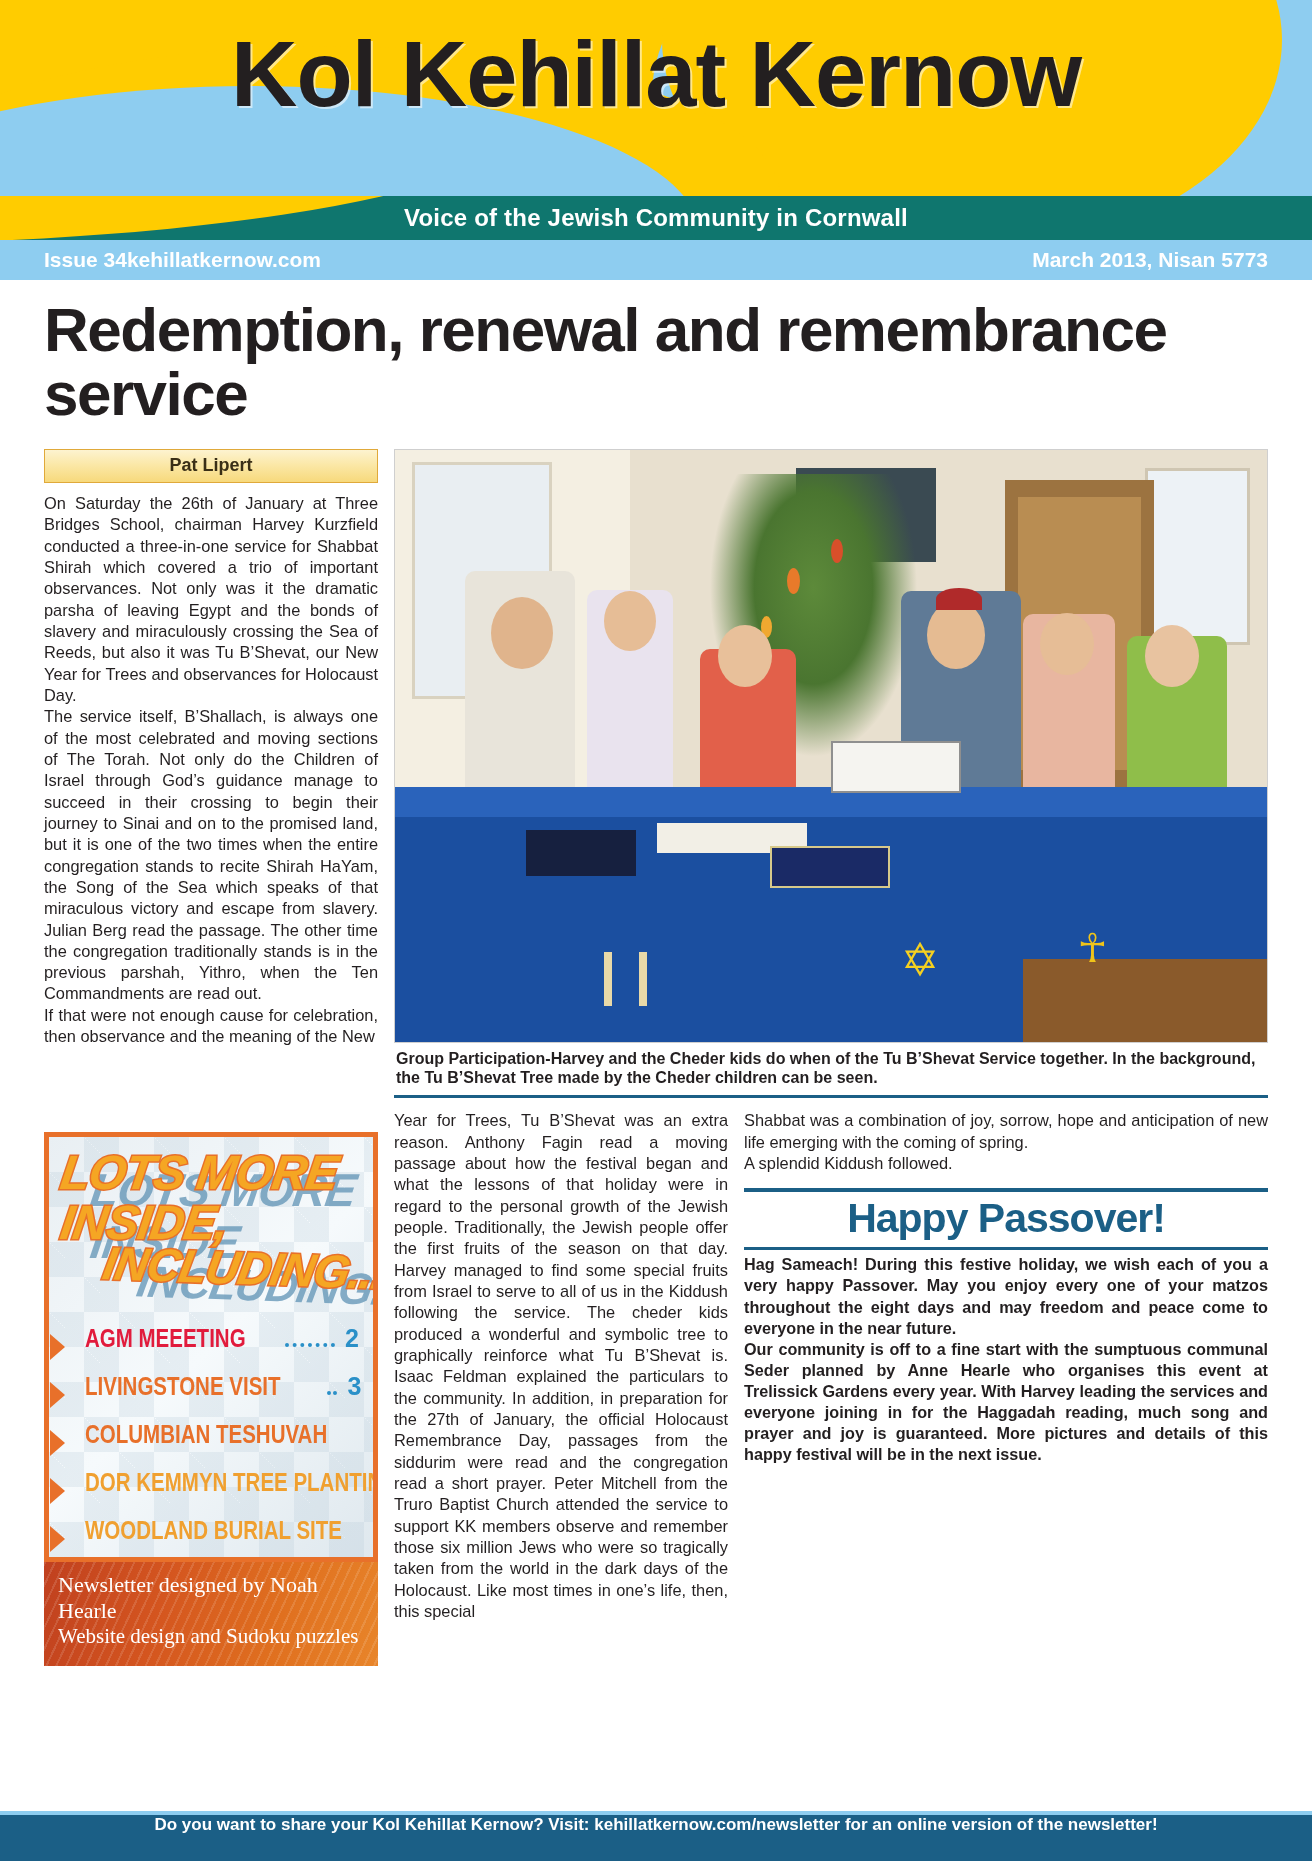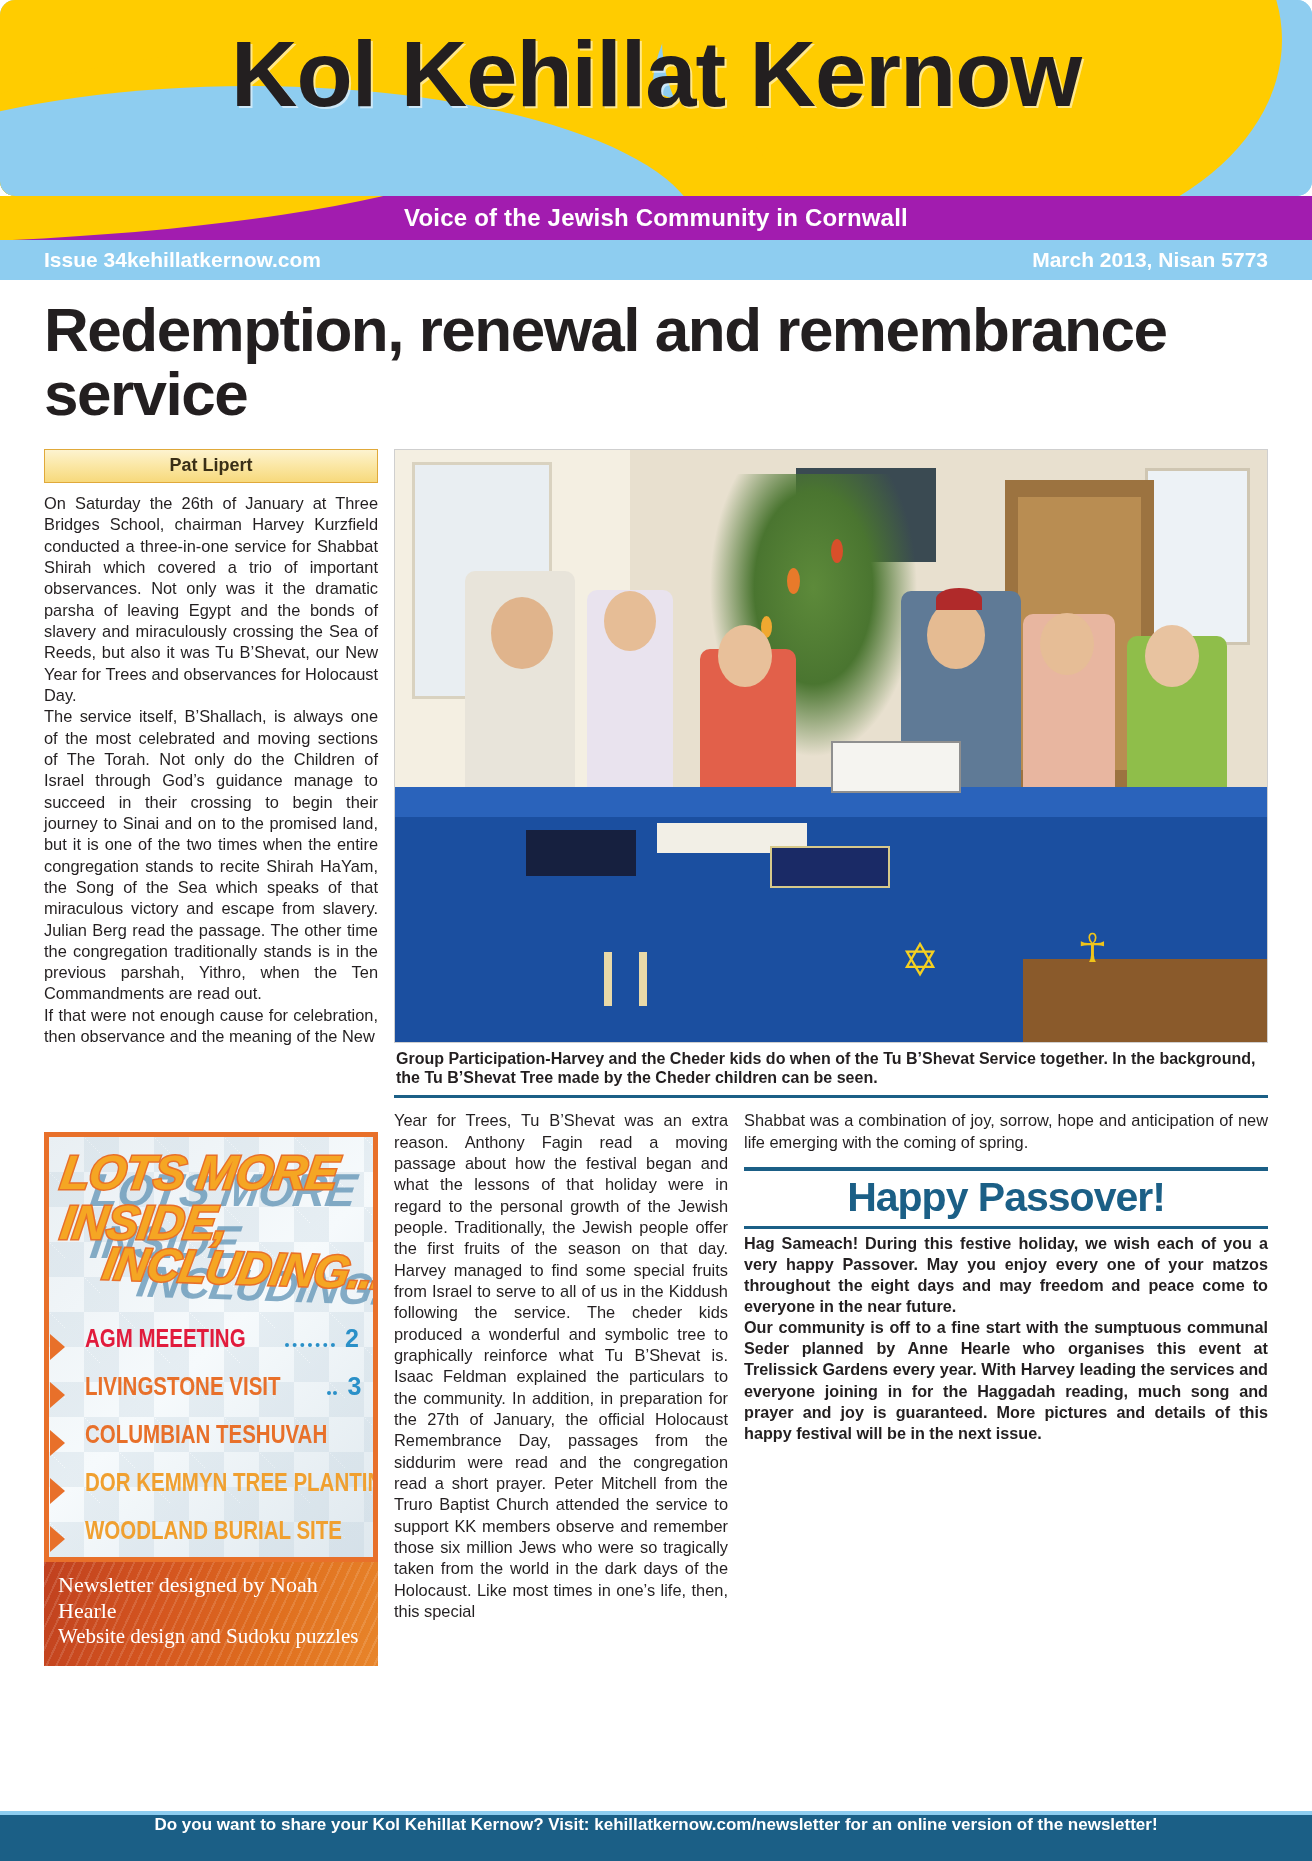--- a/index.html
+++ b/index.html
@@ -14,7 +14,7 @@
   
   .masthead {
     position: relative; width: 100%; height: 196px;
-    background: #8ecdf0; overflow: hidden; border-radius: 15px;
+    background: #8ecdf0; overflow: hidden;
   }
   .mh-yellow2 {
     position:absolute; left:0; top:0; width:1180px; height:196px;

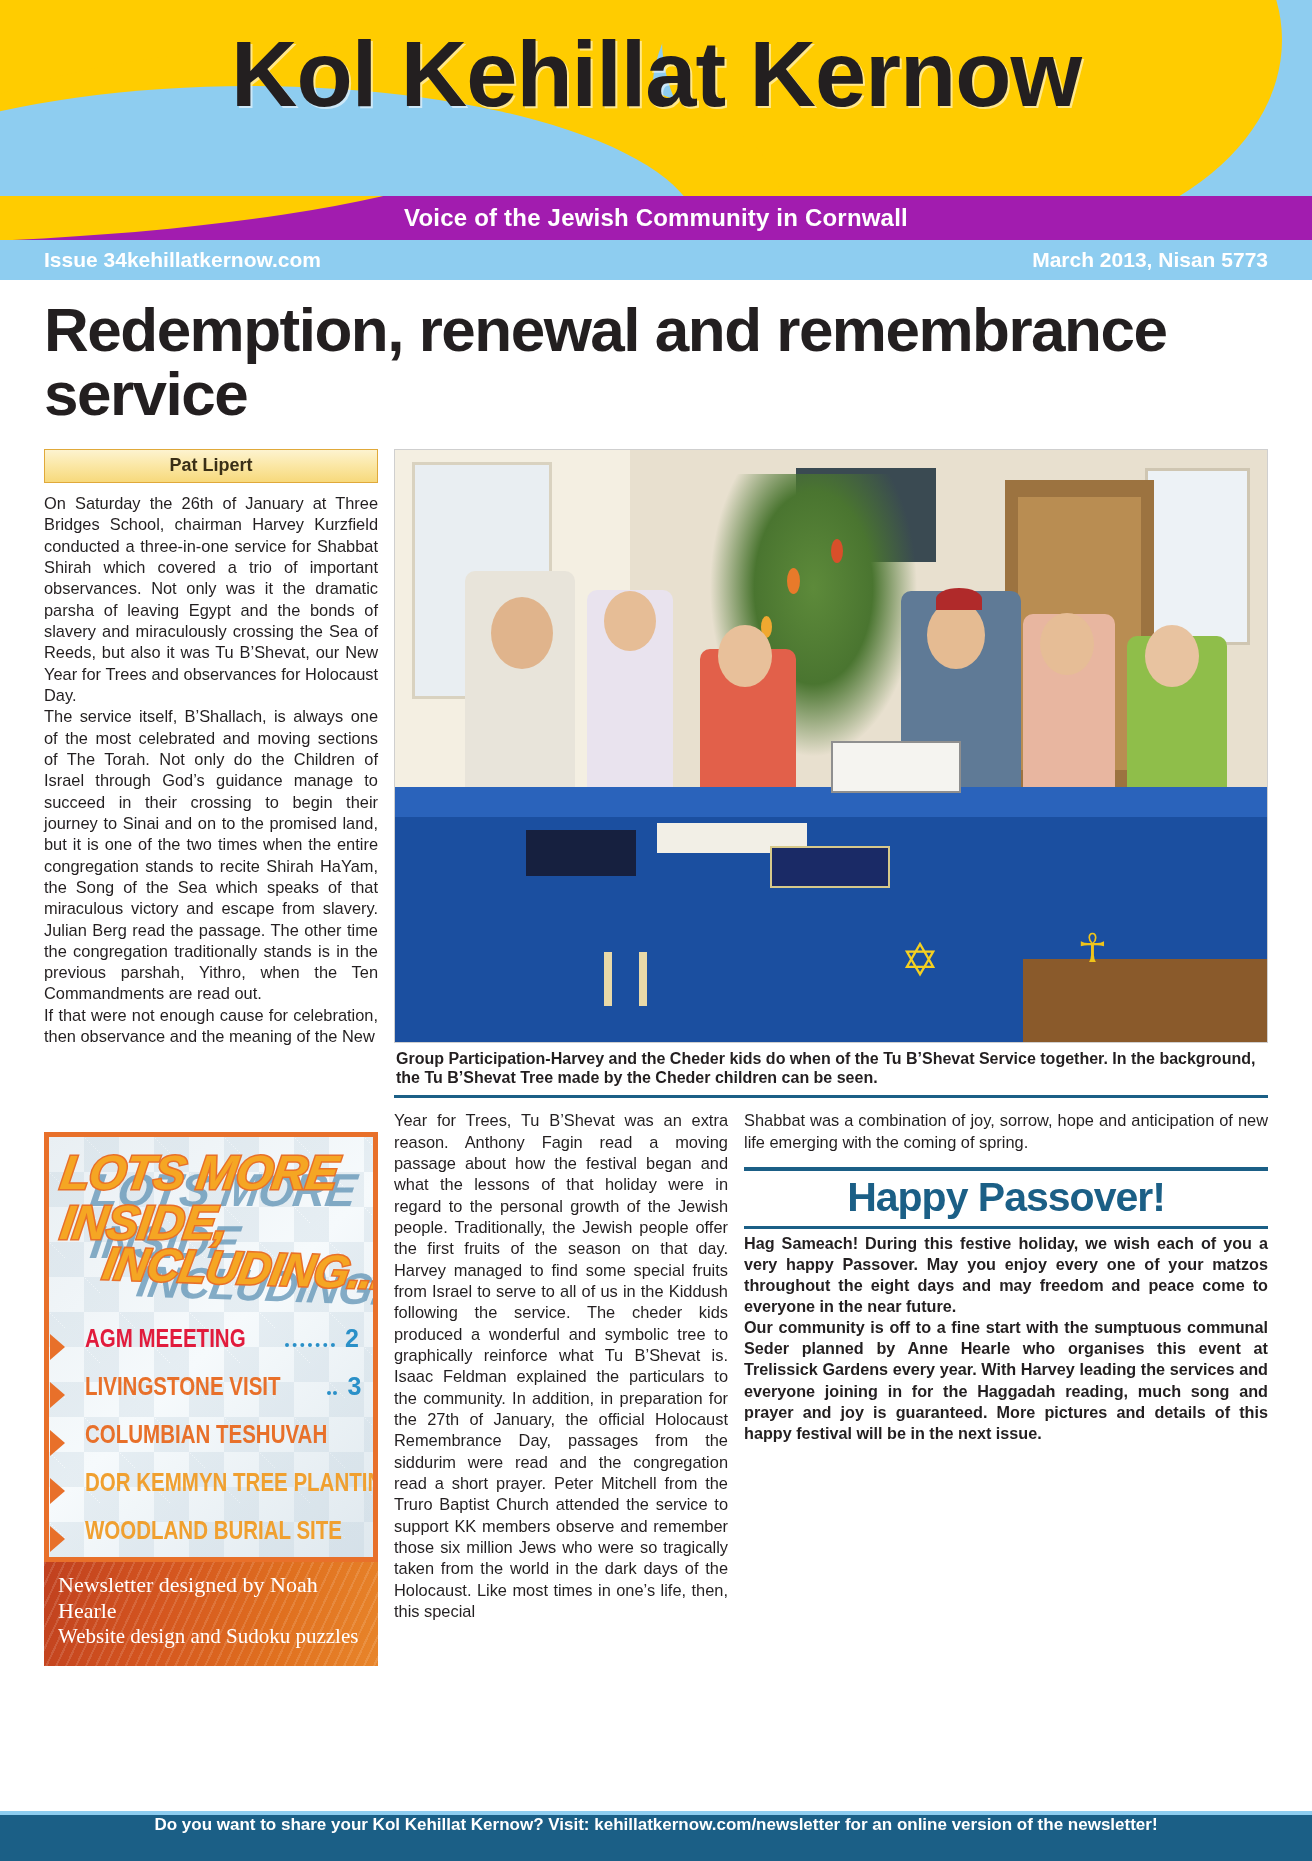--- a/index.html
+++ b/index.html
@@ -53,7 +53,7 @@
   
   .tagline-band {
     position:relative; width:100%; height:44px;
-    background:#a21caf; overflow:hidden;
+    background:#0f766e; overflow:hidden;
   }
   .tagline-band .curve {
     position:absolute; left:-160px; top:-82px; width:700px; height:130px;

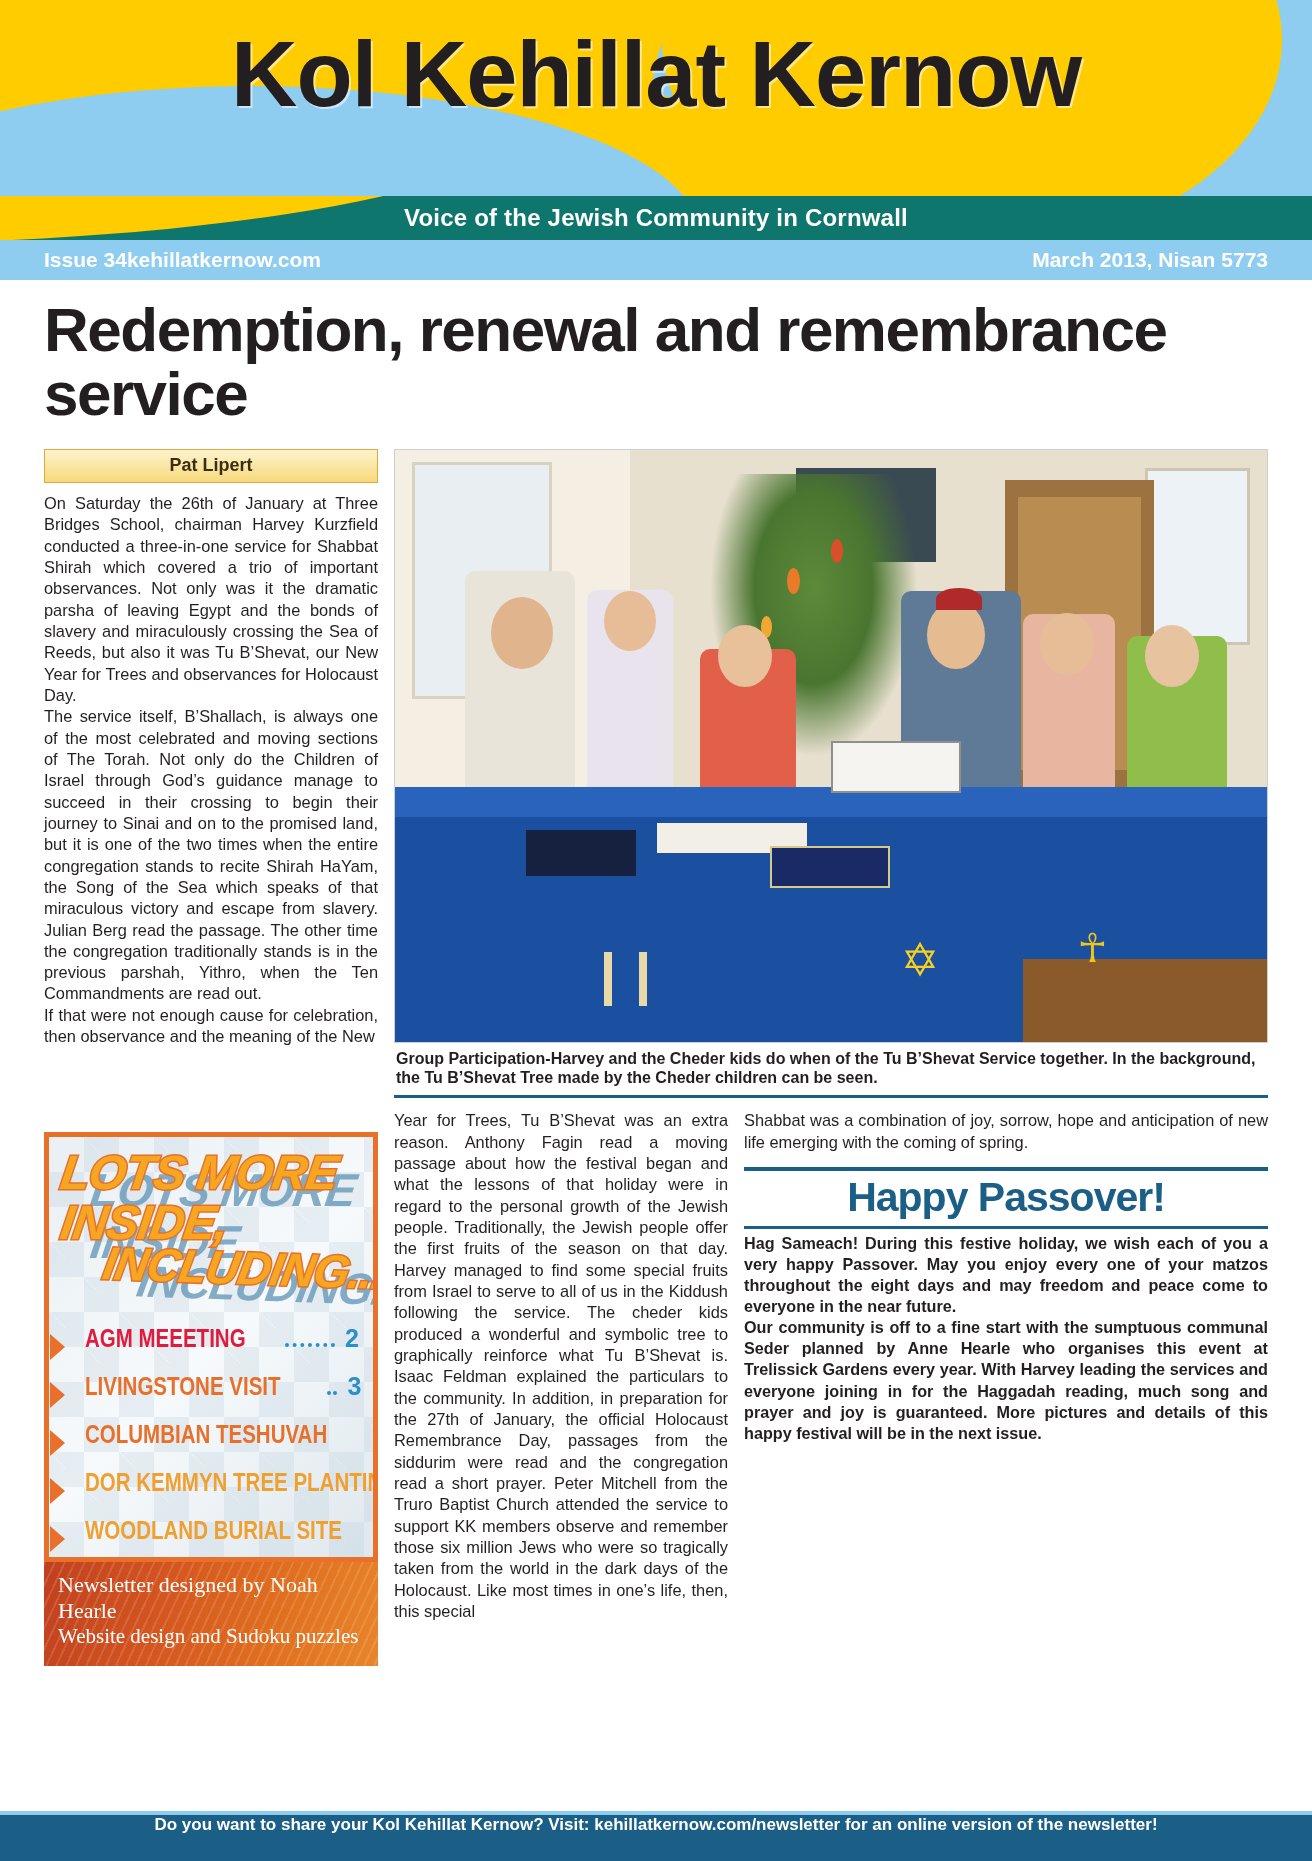--- a/index.html
+++ b/index.html
@@ -372,6 +372,7 @@
       <div class="lc-3">
         <div class="body-text">
           <p>Shabbat was a combination of joy, sorrow, hope and anticipation of new life emerging with the coming of spring.</p>
+          <p>A splendid Kiddush followed.</p>
         </div>
         <div class="passover-box">
           <div class="pv-title">Happy Passover!</div>

